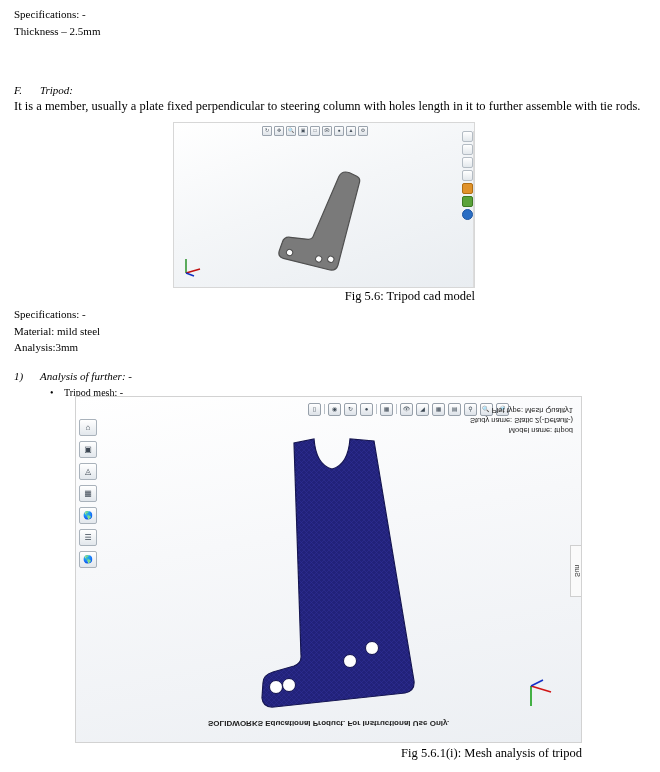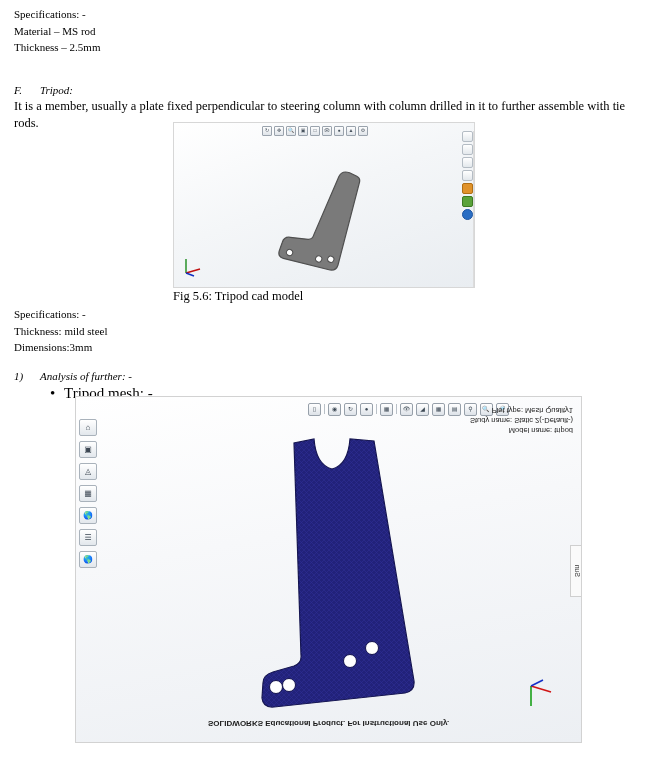--- a/index.html
+++ b/index.html
@@ -291,7 +291,6 @@
 
   <div class="block-specs txt">
     <div>Specifications: -</div>
-    <div>Material – MS rod</div>
     <div>Thickness – 2.5mm</div>
   </div>
 

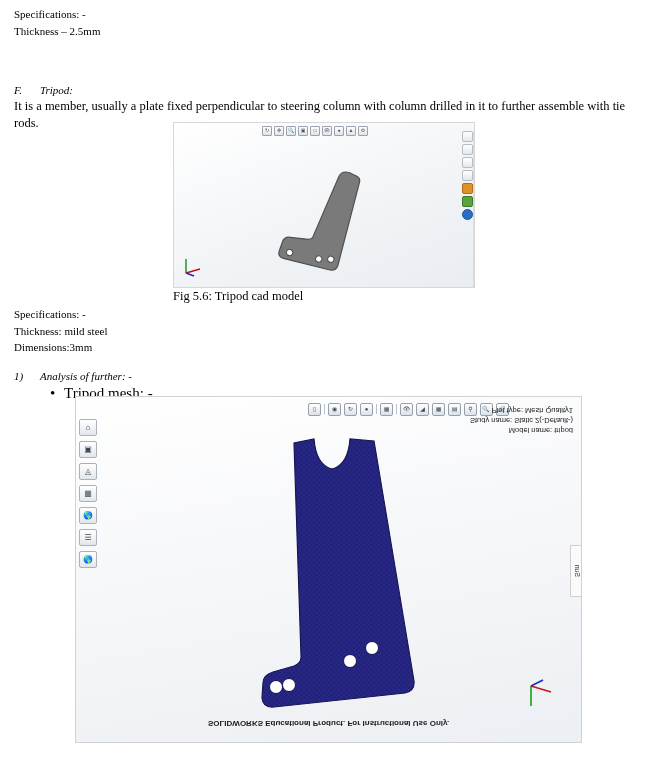--- a/index.html
+++ b/index.html
@@ -298,7 +298,7 @@
     <span class="letter">F.</span><span>Tripod:</span>
   </div>
 
-  <div class="para">It is a member, usually a plate fixed perpendicular to steering column with column drilled in it to further assemble with tie rods.</div>
+  <div class="para">It is a member, usually a plate fixed perpendicular to steering column with holes length in it to further assemble with tie rods.</div>
 
   <div class="fig1">
     <div class="toolbar">

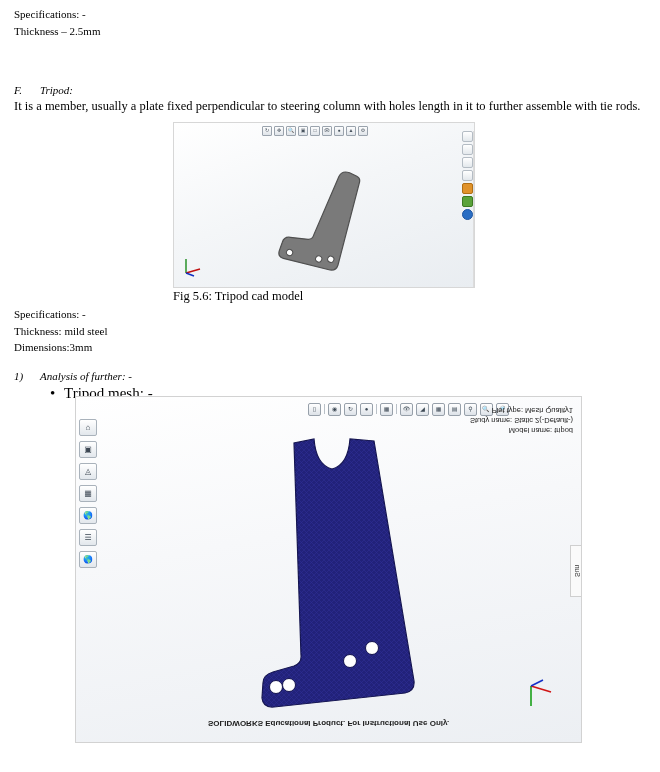--- a/index.html
+++ b/index.html
@@ -84,7 +84,7 @@
   }
   .caption {
     position: absolute;
-    text-align: left;
+    text-align: right;
     font-size: 12.5px;
     font-family: "Liberation Serif", serif;
   }

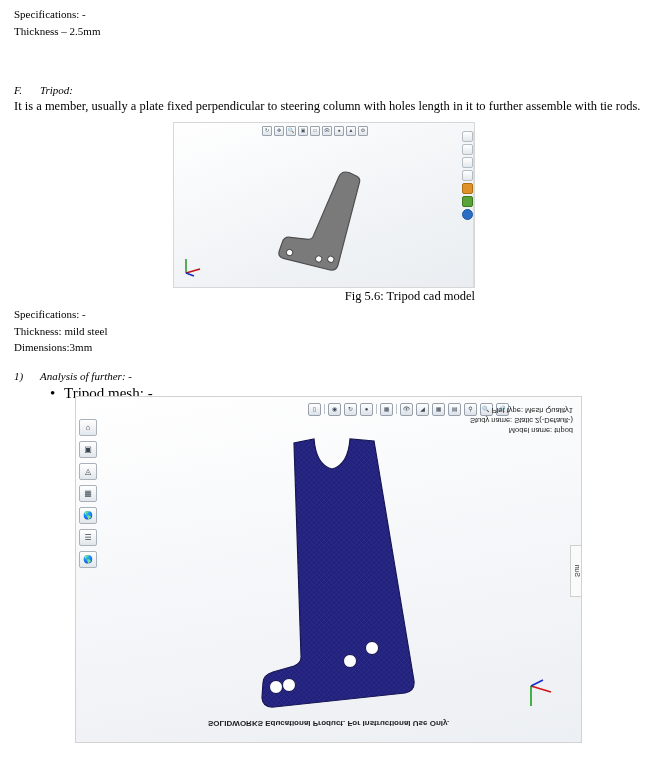--- a/index.html
+++ b/index.html
@@ -344,7 +344,7 @@
 
   <div class="block-specs2 txt">
     <div>Specifications: -</div>
-    <div>Thickness: mild steel</div>
+    <div>Material: mild steel</div>
     <div>Dimensions:3mm</div>
   </div>
 

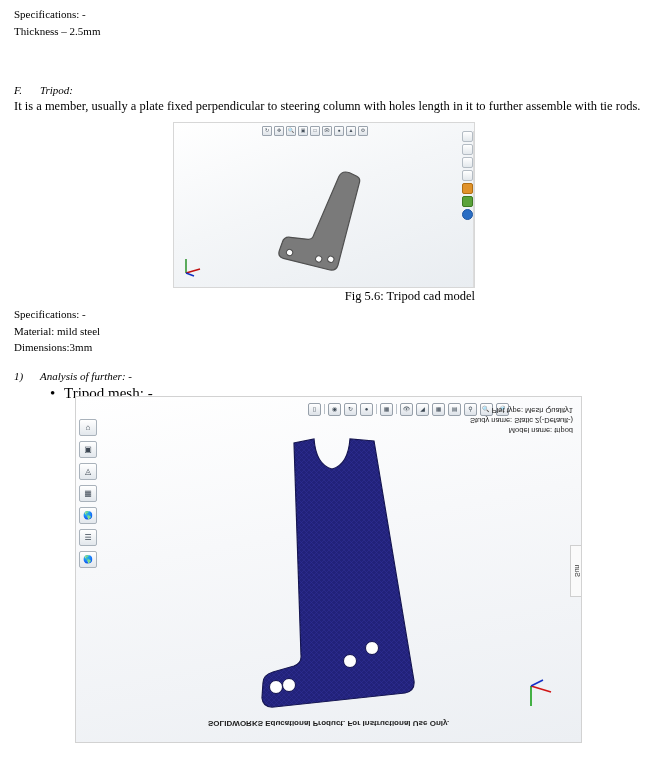--- a/index.html
+++ b/index.html
@@ -345,7 +345,7 @@
   <div class="block-specs2 txt">
     <div>Specifications: -</div>
     <div>Material: mild steel</div>
-    <div>Dimensions:3mm</div>
+    <div>Analysis:3mm</div>
   </div>
 
   <div class="sec2-head txt">

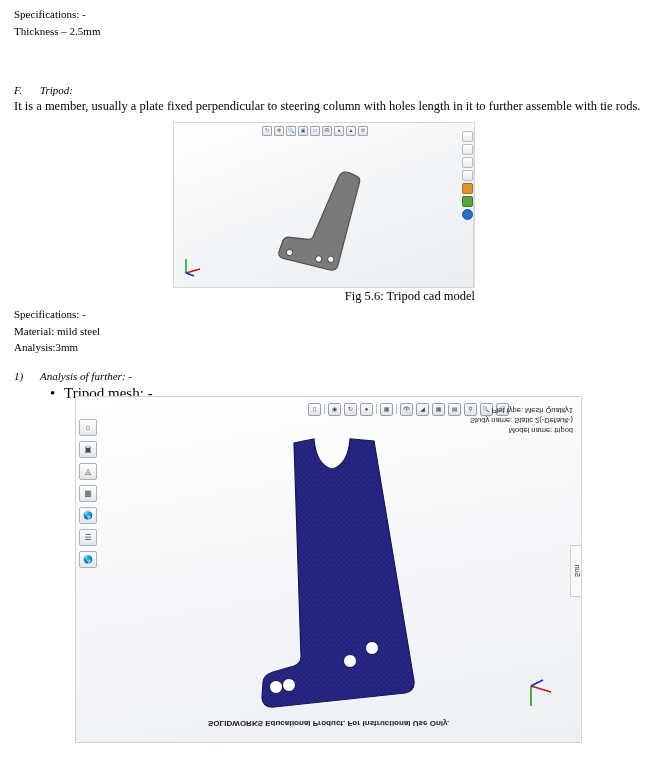--- a/index.html
+++ b/index.html
@@ -76,7 +76,7 @@
     position: absolute;
     left: 50px;
     top: 385px;
-    font-size: 15px;
+    font-size: 10px;
   }
   .bullet-line .dot {
     display: inline-block;

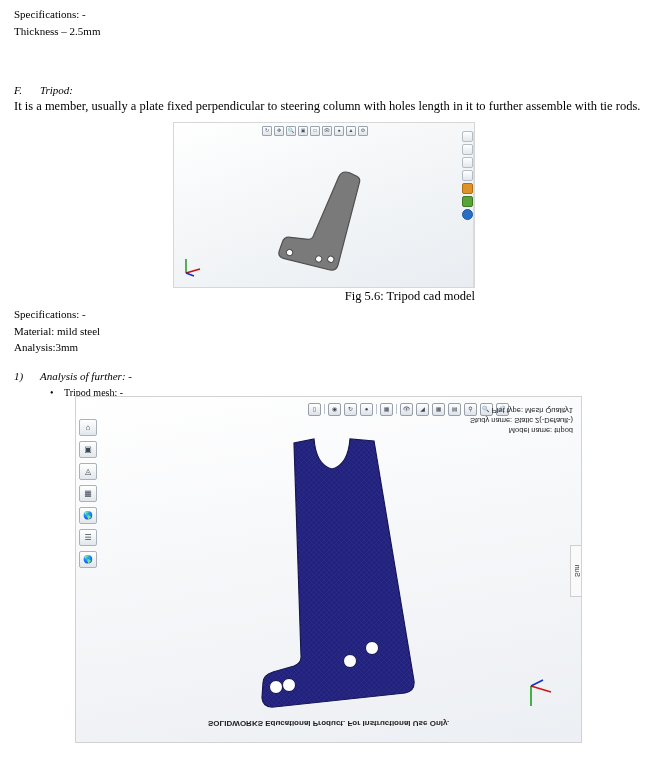--- a/index.html
+++ b/index.html
@@ -424,6 +424,7 @@
     <div class="footnote">SOLIDWORKS Educational Product. For Instructional Use Only.</div>
   </div>
 
+  <div class="caption cap2">Fig 5.6.1(i): Mesh analysis of tripod</div>
 
 </div>
 

